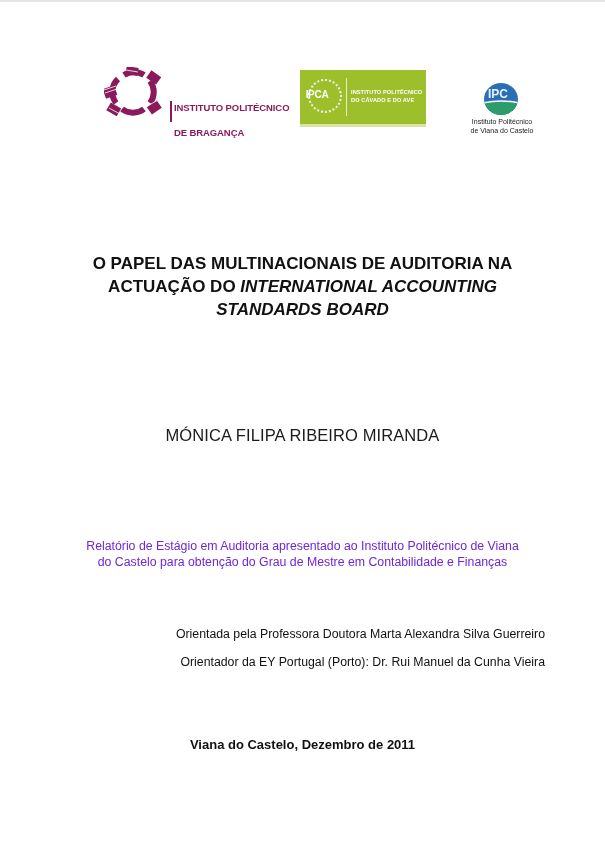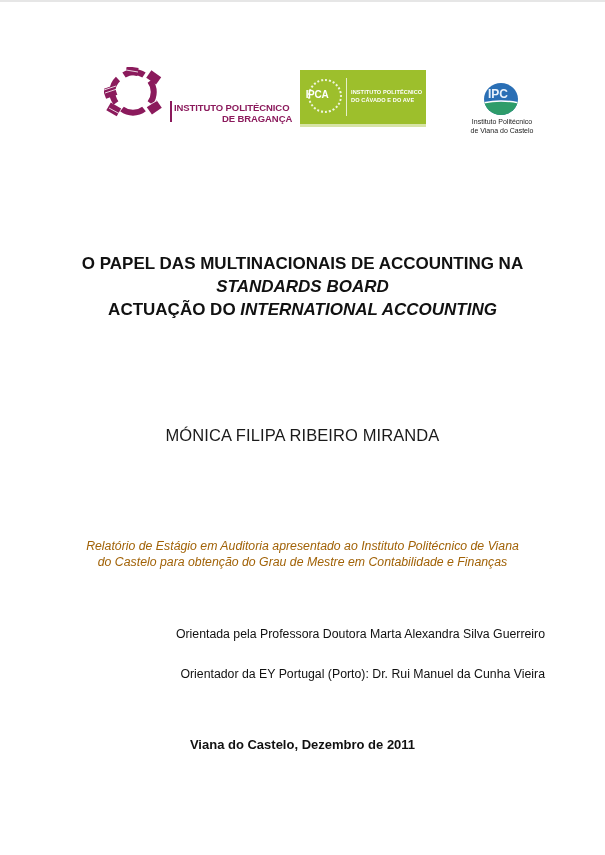--- a/index.html
+++ b/index.html
@@ -16,7 +16,7 @@
       font-weight: bold; font-size: 38px; color: #8b1a5c; letter-spacing: -1px; line-height: 40px; }
     .ipb-line1, .ipb-line2 { position: absolute; left: 70px; font-weight: bold; font-size: 9.5px; color: #8b1a5c; white-space: nowrap; letter-spacing: -0.1px; }
     .ipb-line1 { top: 35px; }
-    .ipb-line2 { top: 46px; margin-left: 48px; }
+    .ipb-line2 { top: 60px; }
     .ipb-bar { position: absolute; left: 66px; top: 34px; width: 2px; height: 21px; background: #8b1a5c; }
 
     

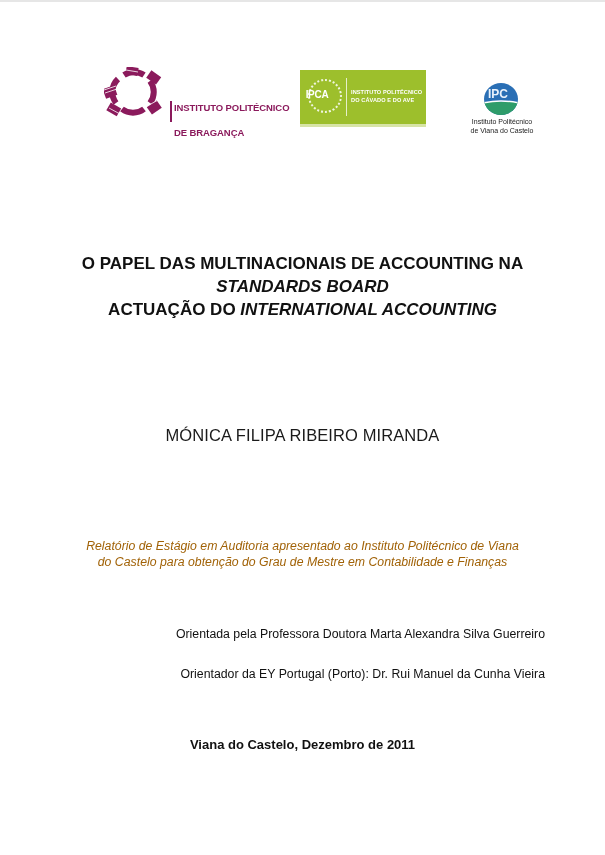--- a/index.html
+++ b/index.html
@@ -109,7 +109,7 @@
 </div>
 
 <div class="title">
-  <div>O PAPEL DAS MULTINACIONAIS DE ACCOUNTING NA</div>
+  <div>O PAPEL DAS MULTINACIONAIS DE AUDITORIA NA</div>
   <div><i>STANDARDS BOARD</i></div>
   <div><span>ACTUAÇÃO DO </span><i>INTERNATIONAL ACCOUNTING</i></div>
 </div>

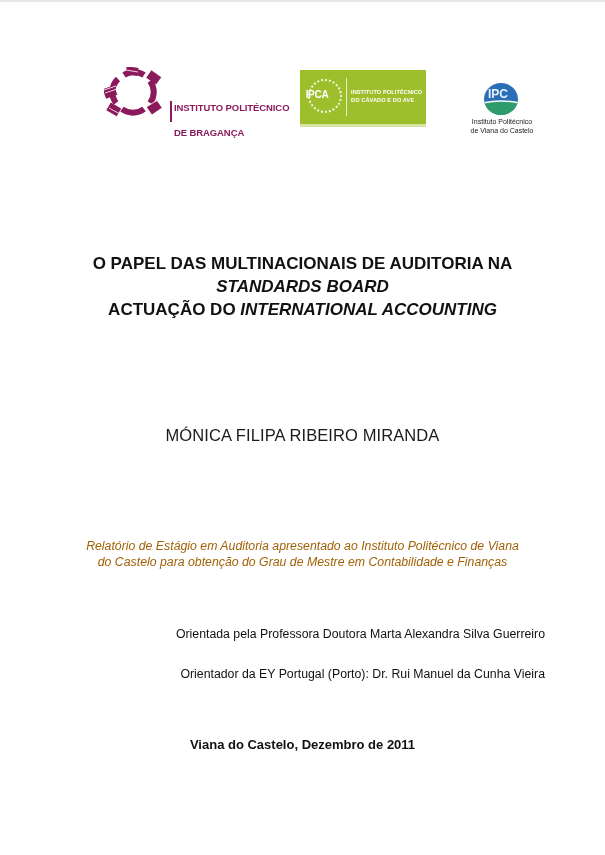--- a/index.html
+++ b/index.html
@@ -110,8 +110,8 @@
 
 <div class="title">
   <div>O PAPEL DAS MULTINACIONAIS DE AUDITORIA NA</div>
+  <div><span>ACTUAÇÃO DO </span><i>INTERNATIONAL ACCOUNTING</i></div>
   <div><i>STANDARDS BOARD</i></div>
-  <div><span>ACTUAÇÃO DO </span><i>INTERNATIONAL ACCOUNTING</i></div>
 </div>
 
 <div class="author">MÓNICA FILIPA RIBEIRO MIRANDA</div>

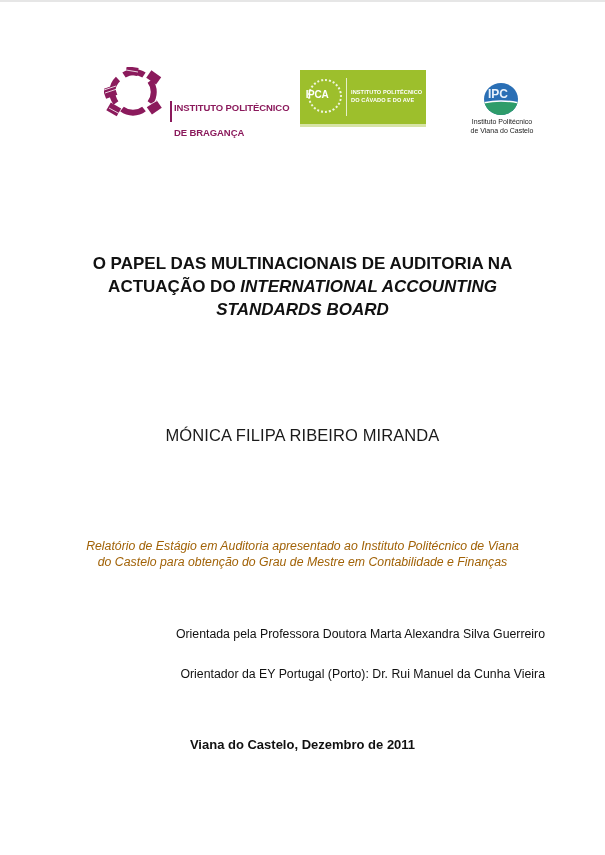--- a/index.html
+++ b/index.html
@@ -42,7 +42,7 @@
       font-weight: bold; font-size: 17px; line-height: 23px; color: #111; }
     .title i { font-style: italic; }
     .author { position: absolute; left: 60px; top: 426px; width: 485px; text-align: center; font-size: 16.5px; color: #1a1a1a; letter-spacing: 0.1px; }
-    .report { position: absolute; left: 80px; top: 538px; width: 445px; text-align: center; font-style: italic; font-size: 12.3px; line-height: 16px; color: #a16207; }
+    .report { position: absolute; left: 80px; top: 538px; width: 445px; text-align: center; font-size: 12.3px; line-height: 16px; color: #6d28d9; }
     .adv1, .adv2 { position: absolute; left: 60px; width: 485px; text-align: right; font-size: 12.3px; color: #111; }
     .adv1 { top: 627px; }
     .adv2 { top: 655px; margin-top: 12px; }

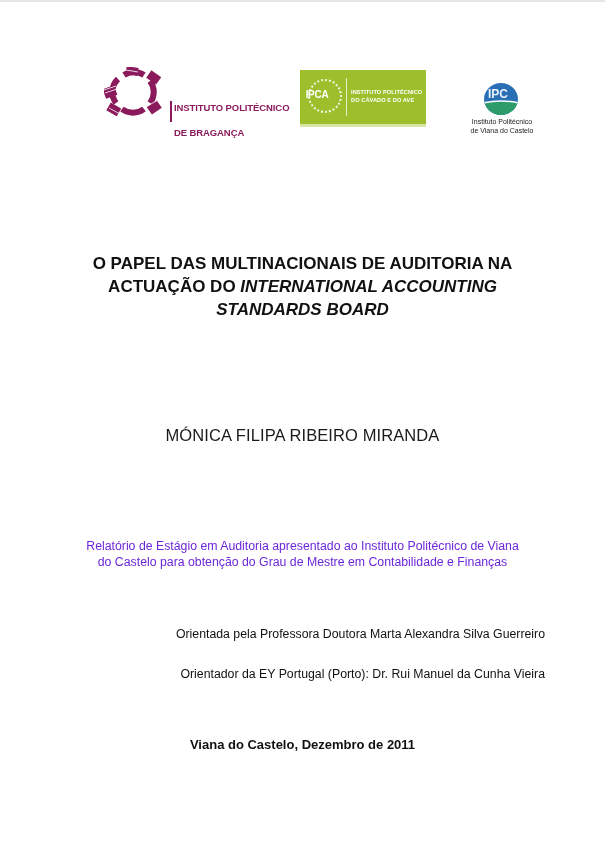--- a/index.html
+++ b/index.html
@@ -45,7 +45,7 @@
     .report { position: absolute; left: 80px; top: 538px; width: 445px; text-align: center; font-size: 12.3px; line-height: 16px; color: #6d28d9; }
     .adv1, .adv2 { position: absolute; left: 60px; width: 485px; text-align: right; font-size: 12.3px; color: #111; }
     .adv1 { top: 627px; }
-    .adv2 { top: 655px; margin-top: 12px; }
+    .adv2 { top: 655px; }
     .place { position: absolute; left: 60px; top: 737px; width: 485px; text-align: center; font-size: 13px; font-weight: bold; color: #111; }
   </style>
 </head>

